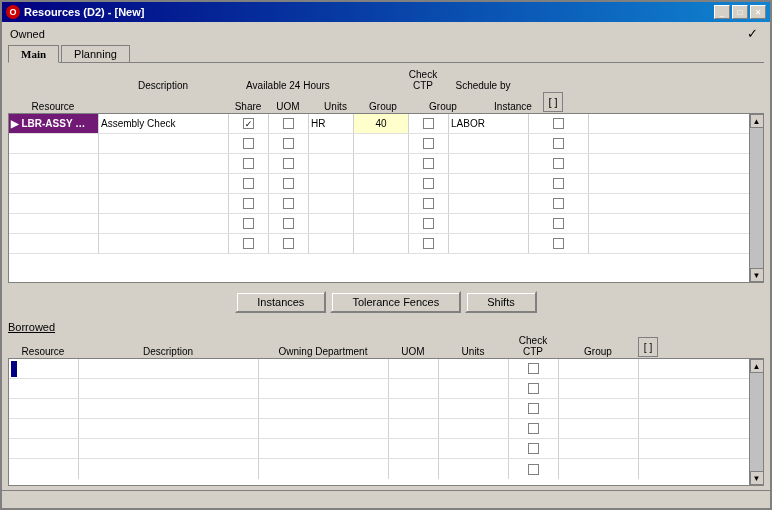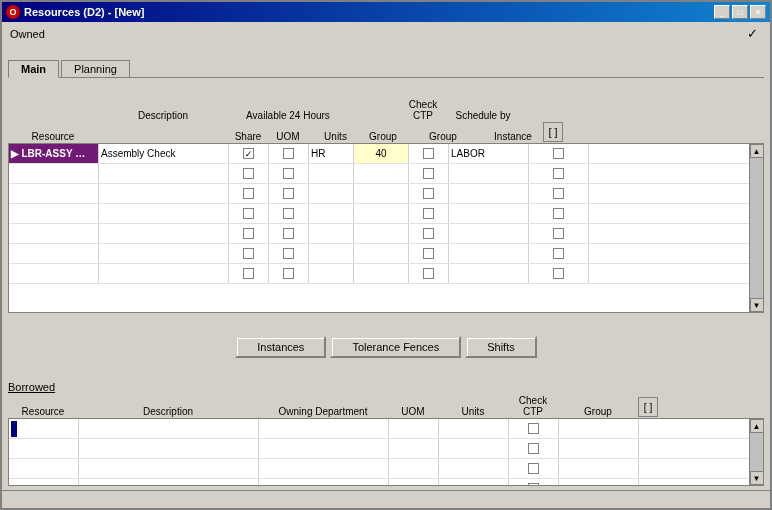--- a/index.html
+++ b/index.html
@@ -50,7 +50,7 @@
       padding: 4px 6px;
       display: flex;
       flex-direction: column;
-      gap: 19px;
+      gap: 4px;
       overflow: hidden;
     }
 

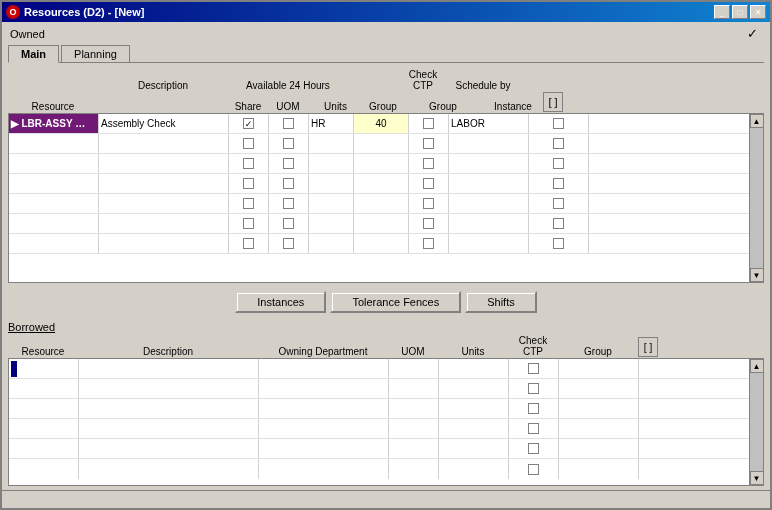--- a/index.html
+++ b/index.html
@@ -84,6 +84,7 @@
       font-weight: bold;
       margin-bottom: -1px;
       z-index: 1;
+      font-family: Liberation Serif, serif;
     }
 
     .owned-grid-container {

